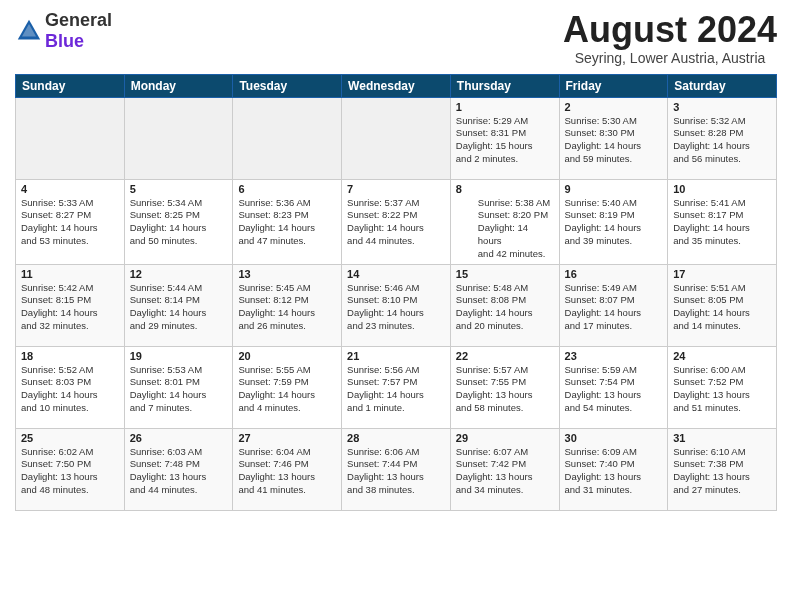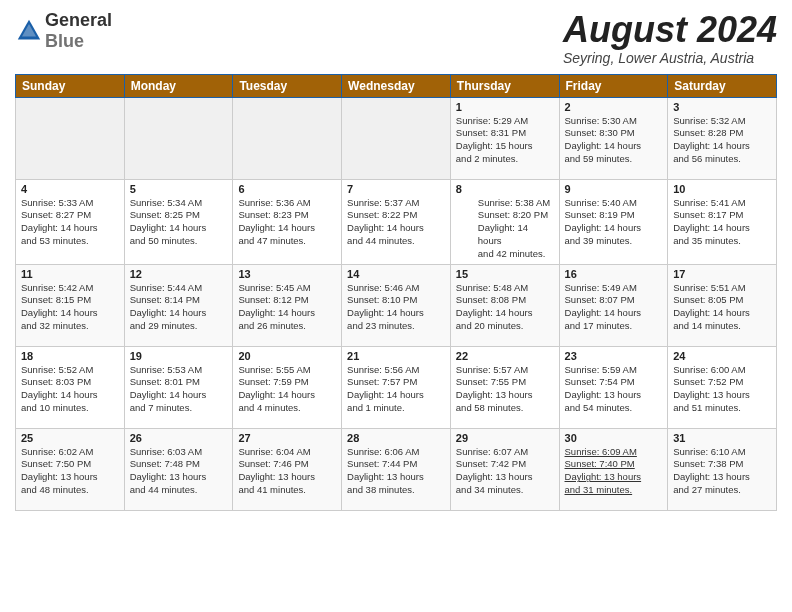--- a/index.html
+++ b/index.html
@@ -34,7 +34,7 @@
     .logo-text-blue {
       font-size: 18px;
       font-weight: bold;
-      color: #737373;
+      color: #6d28d9;
     }
     .logo-icon {
       width: 28px;

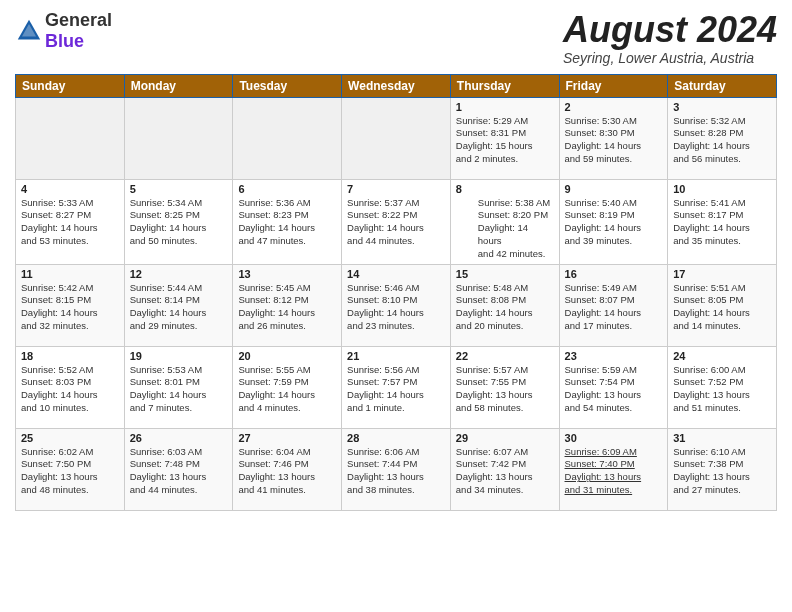--- a/index.html
+++ b/index.html
@@ -41,8 +41,7 @@
       height: 28px;
     }
     .title-block {
-      text-align: left;
-      font-style: italic;
+      text-align: center;
     }
     .month-year {
       font-size: 36px;

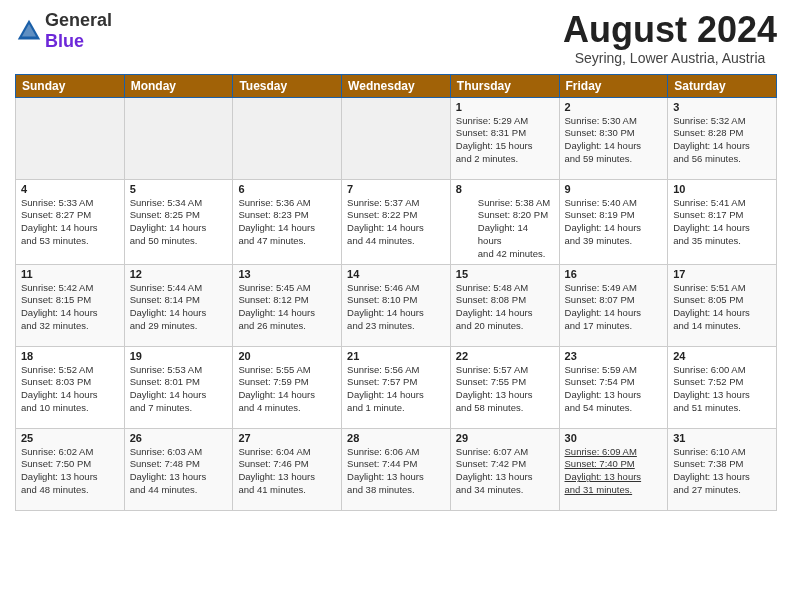--- a/index.html
+++ b/index.html
@@ -58,7 +58,7 @@
       border-collapse: collapse;
     }
     .calendar th {
-      background: #a16207;
+      background: #0c4a6e;
       color: #fff;
       font-size: 12px;
       font-weight: bold;

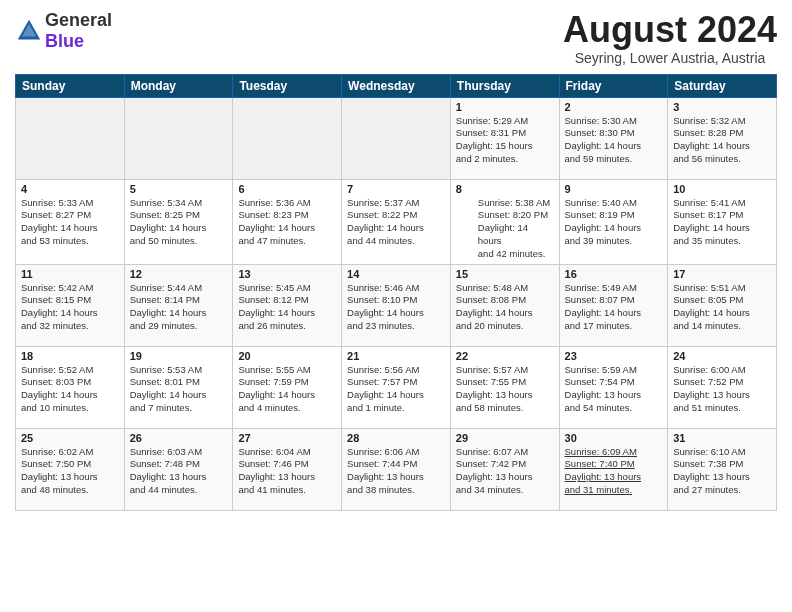--- a/index.html
+++ b/index.html
@@ -350,7 +350,7 @@
           </td>
           <td>
             <span class="day-num">30</span>
-            <div class="day-info" style="white-space: pre-line; text-decoration: underline;">Sunrise: 6:09 AM
+            <div class="day-info" style="white-space: pre-line;">Sunrise: 6:09 AM
 Sunset: 7:40 PM
 Daylight: 13 hours
 and 31 minutes.</div>

